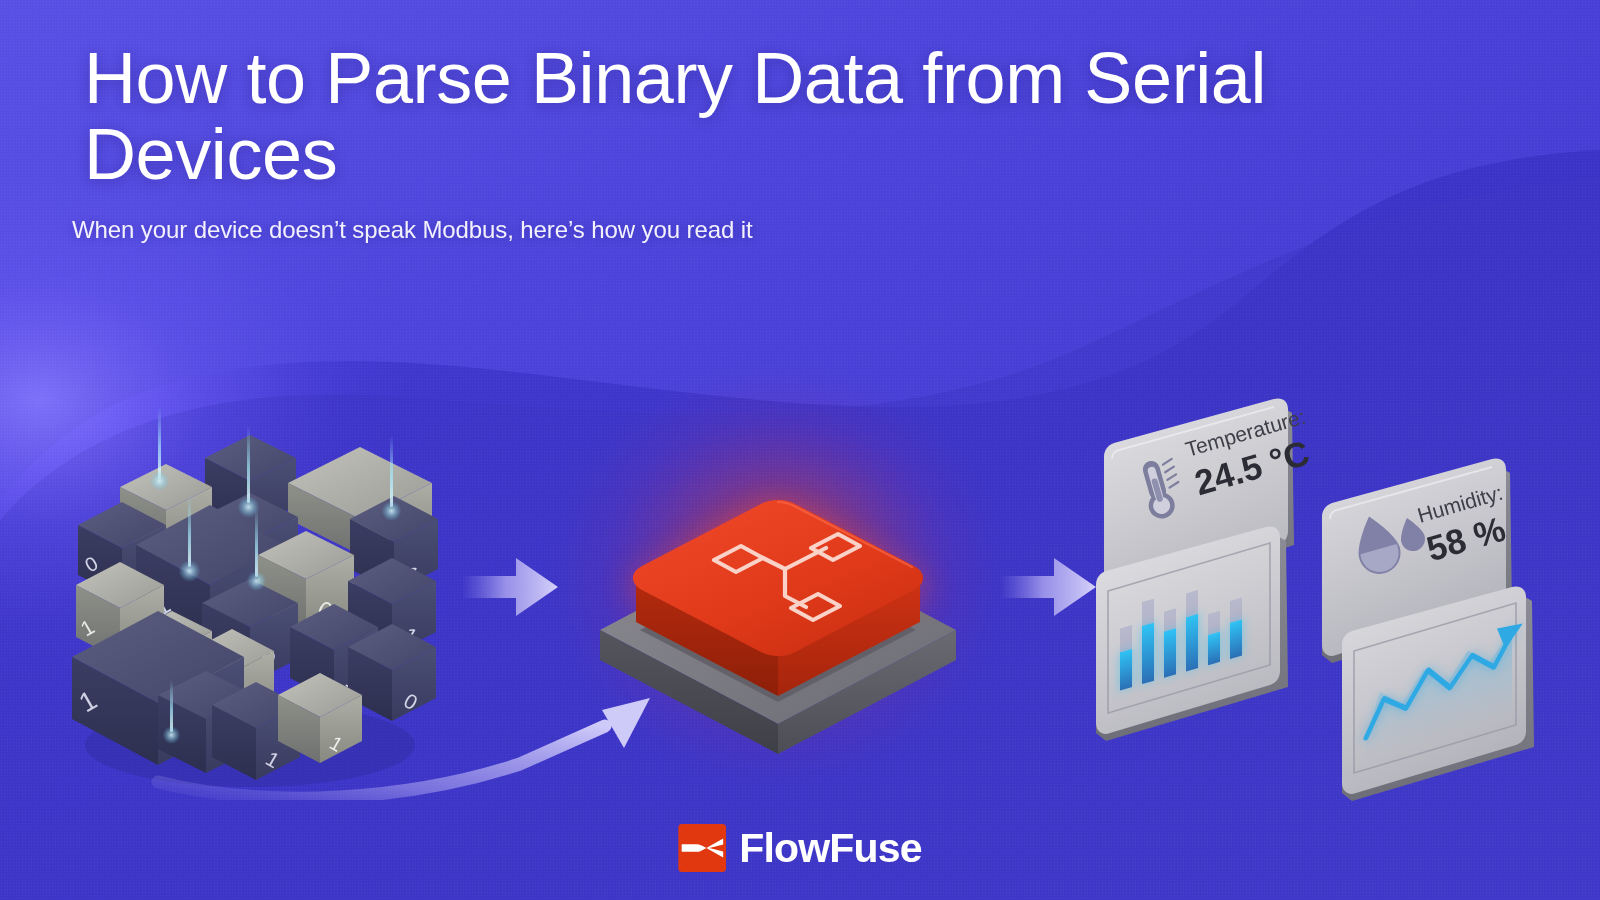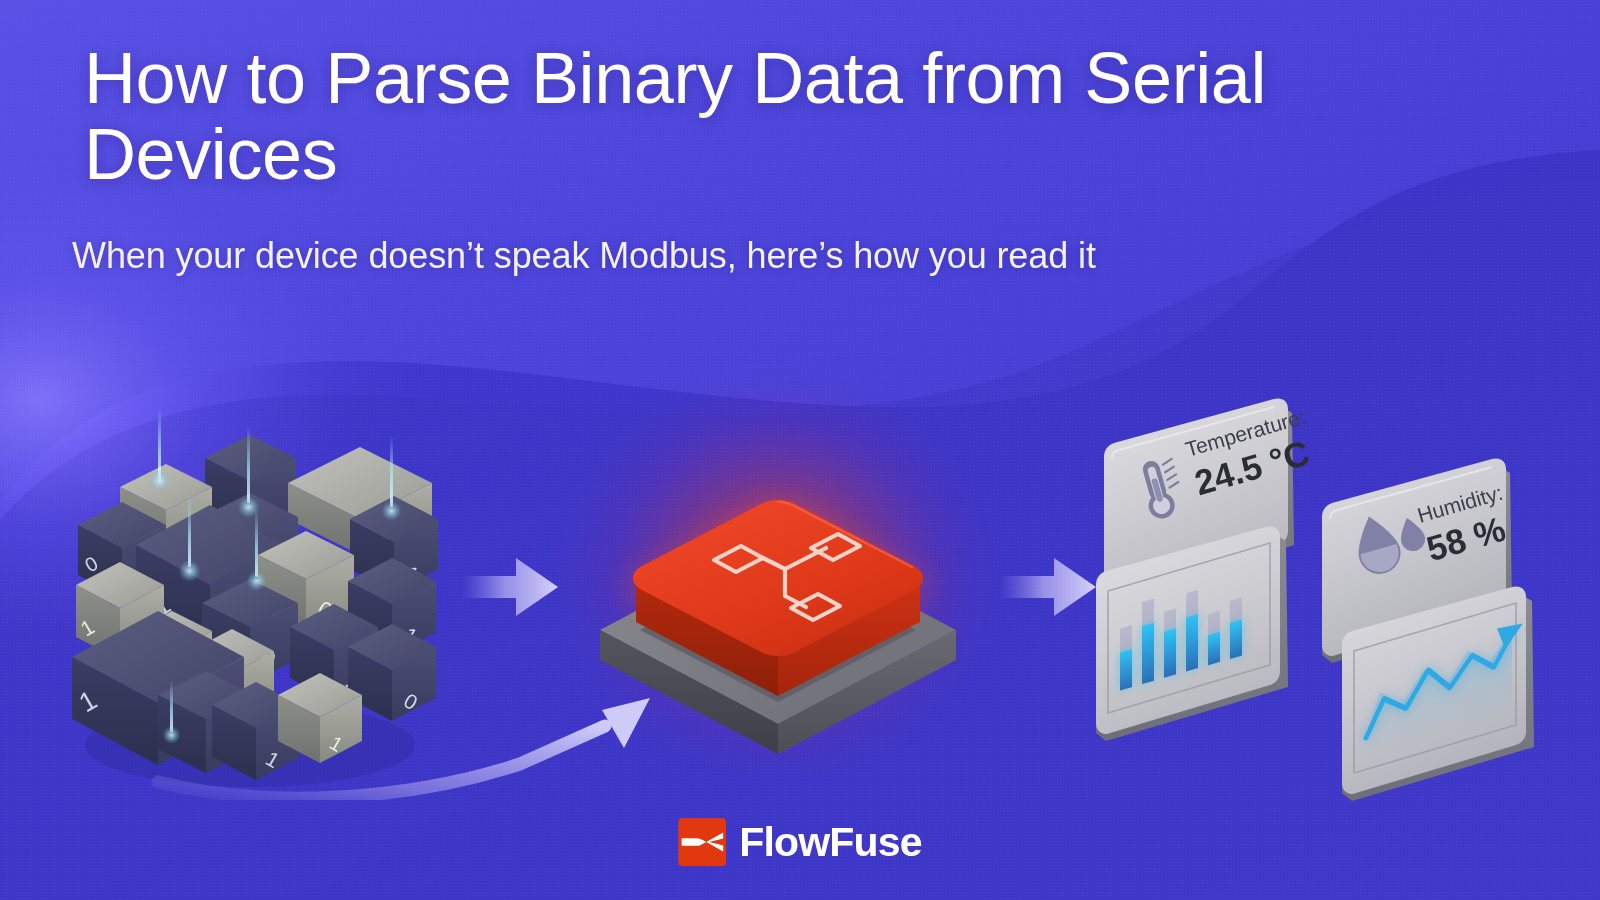--- a/index.html
+++ b/index.html
@@ -39,7 +39,7 @@
     margin-left:12px;
   }
   .subtitle {
-    margin-top:40px; font-size:36px; line-height:1.25; font-weight:400;
+    margin-top:22px; font-size:24px; line-height:1.25; font-weight:400;
     color:#f2f1fd; letter-spacing:-0.1px;
     text-shadow:0 1px 10px rgba(20,10,90,.28);
   }

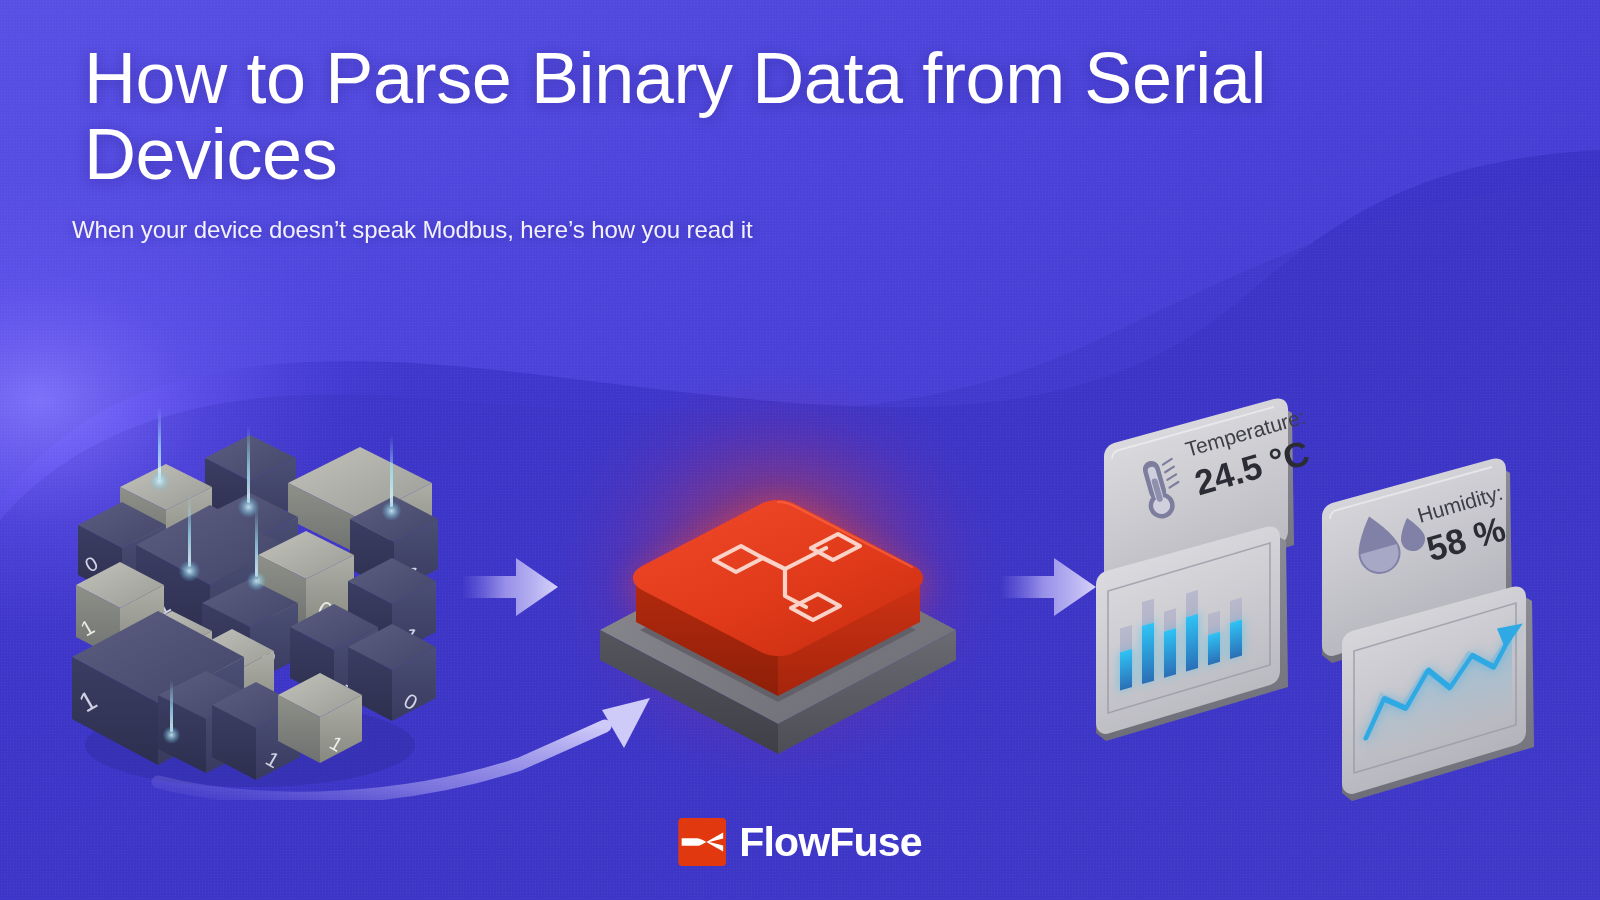--- a/index.html
+++ b/index.html
@@ -51,7 +51,7 @@
   
   .logo {
     position:absolute; left:50%; transform:translateX(-50%);
-    bottom:34px; display:flex; align-items:center; gap:13px; z-index:9;
+    bottom:28px; display:flex; align-items:center; gap:13px; z-index:9;
   }
   .logo-mark { width:48px; height:48px; display:block; }
   .logo-text {

